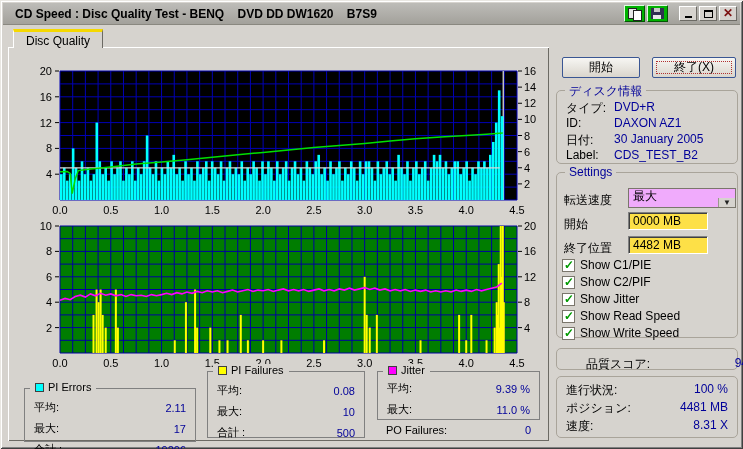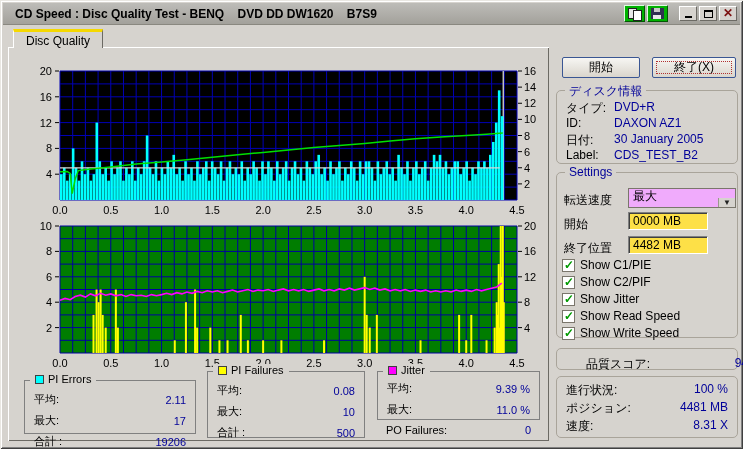--- a/index.html
+++ b/index.html
@@ -489,7 +489,7 @@
       </g>
     </svg>
 
-  <div class="legendbox" style="left:24px; top:380px; width:172px; height:54px;text-align:center;">
+  <div class="legendbox" style="left:24px; top:388px; width:172px; height:54px;text-align:center;">
     <div class="cap">
         <span class="swatch" style="background:#00ffff"></span>
       <span>PI Errors</span>

